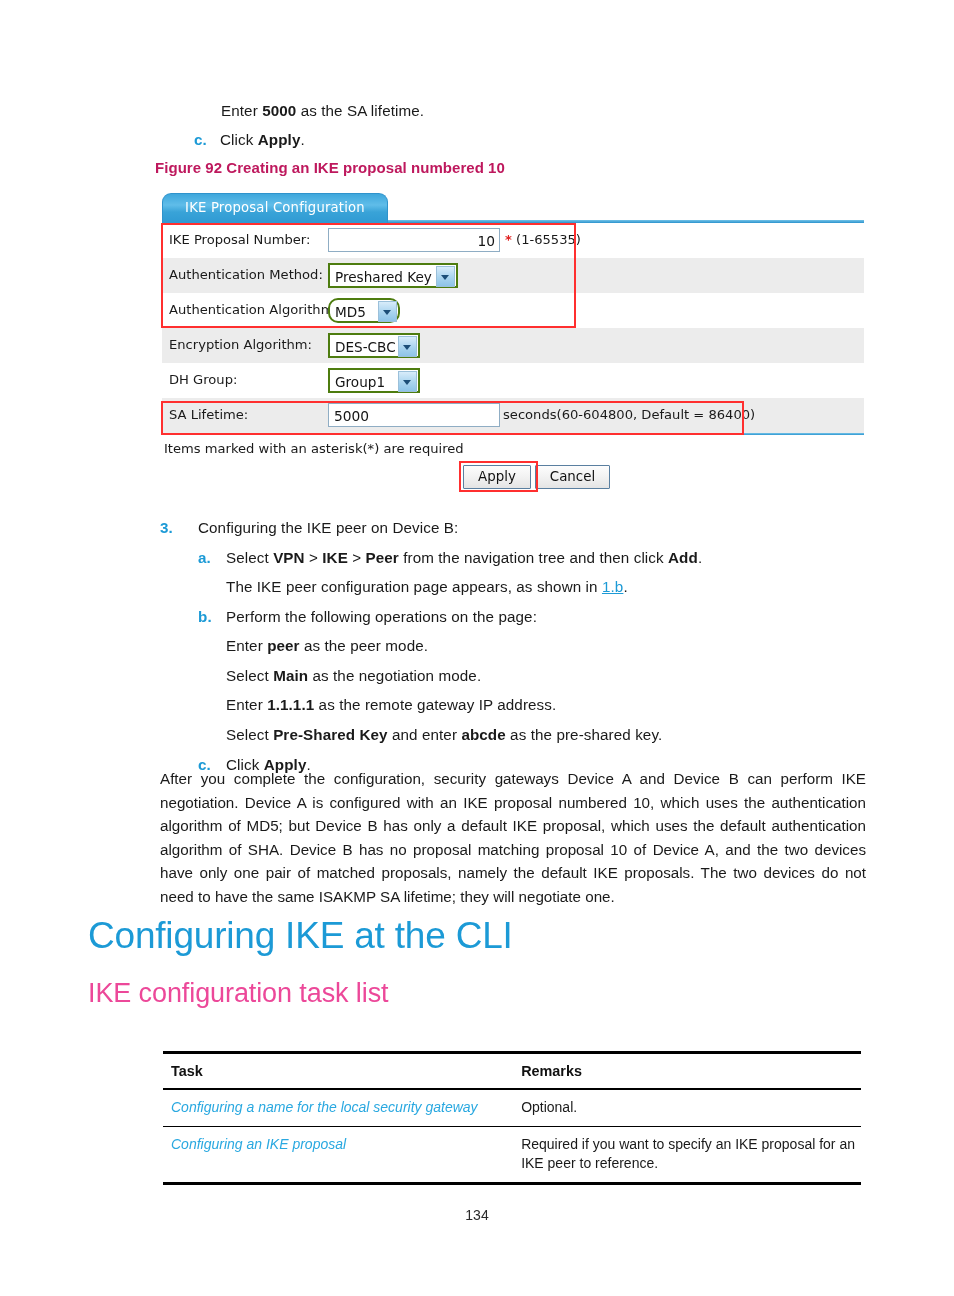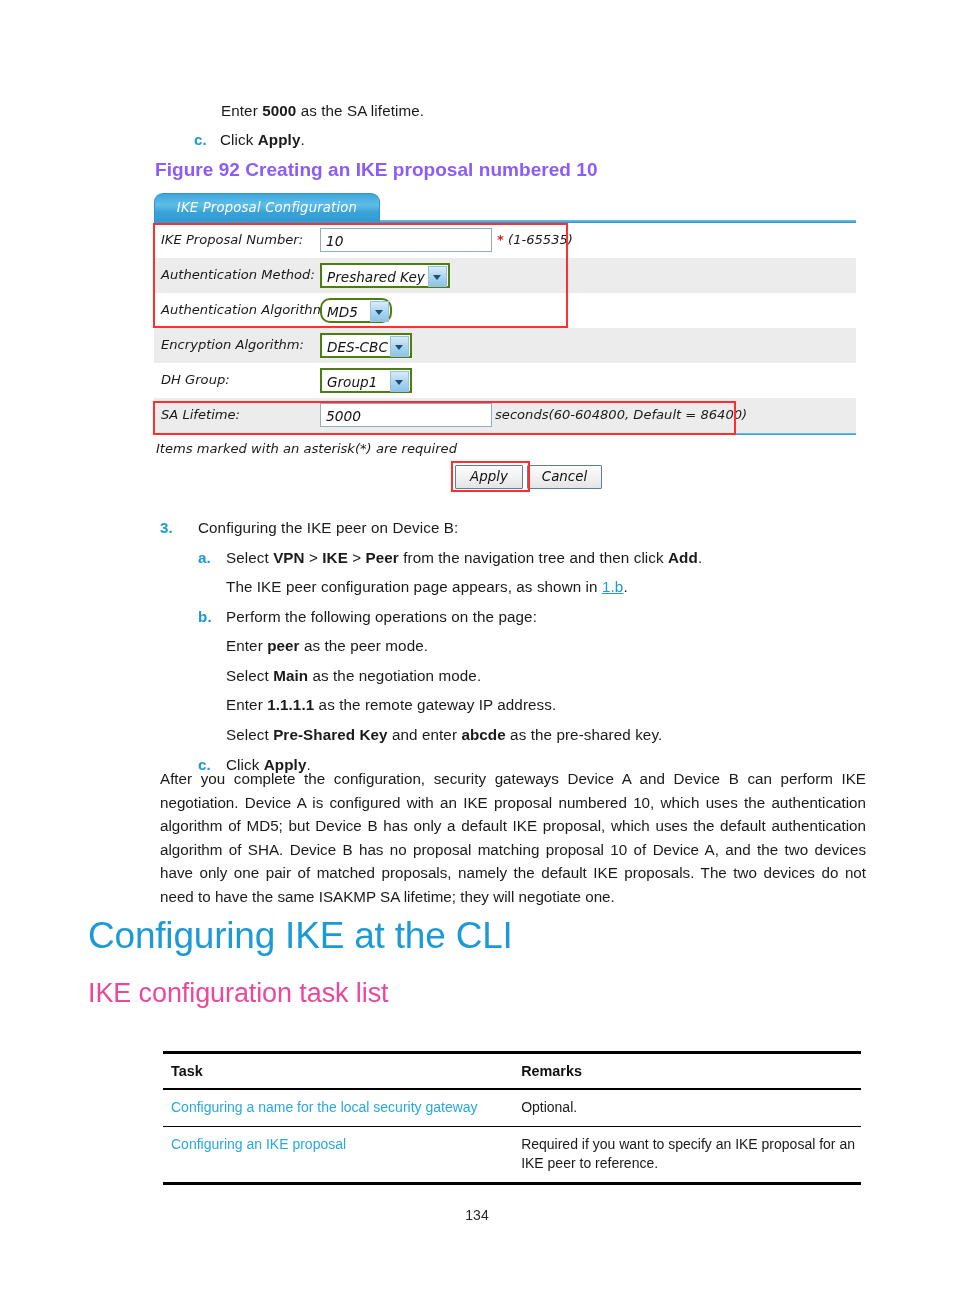--- a/index.html
+++ b/index.html
@@ -52,9 +52,9 @@
   .fig-caption {
     position: absolute;
     left: 155px; top: 159px;
-    font-size: 19px;
-    font-weight: bold;
-    color: #8b5cf6;
+    font-size: 15px;
+    font-weight: bold;
+    color: #be185d;
     letter-spacing: 0.05px;
   }
 

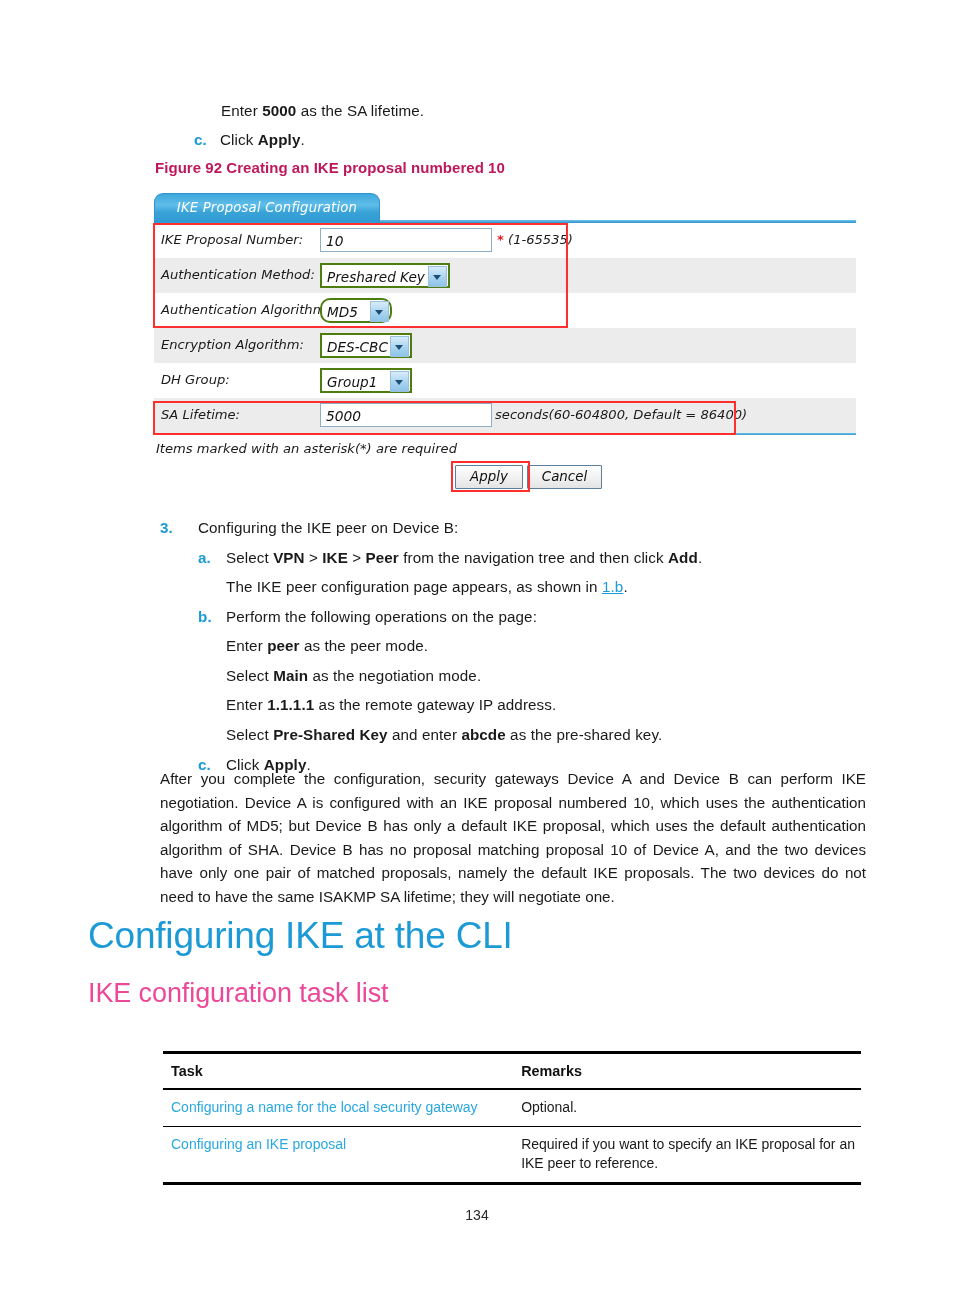--- a/index.html
+++ b/index.html
@@ -61,11 +61,10 @@
   
   .figure {
     position: absolute;
-    left: 154px; top: 193px;
+    left: 162px; top: 193px;
     width: 702px;
     height: 310px;
     font-family: "DejaVu Sans", sans-serif;
-    font-style: italic;
   }
   .fig-tab {
     position: absolute;

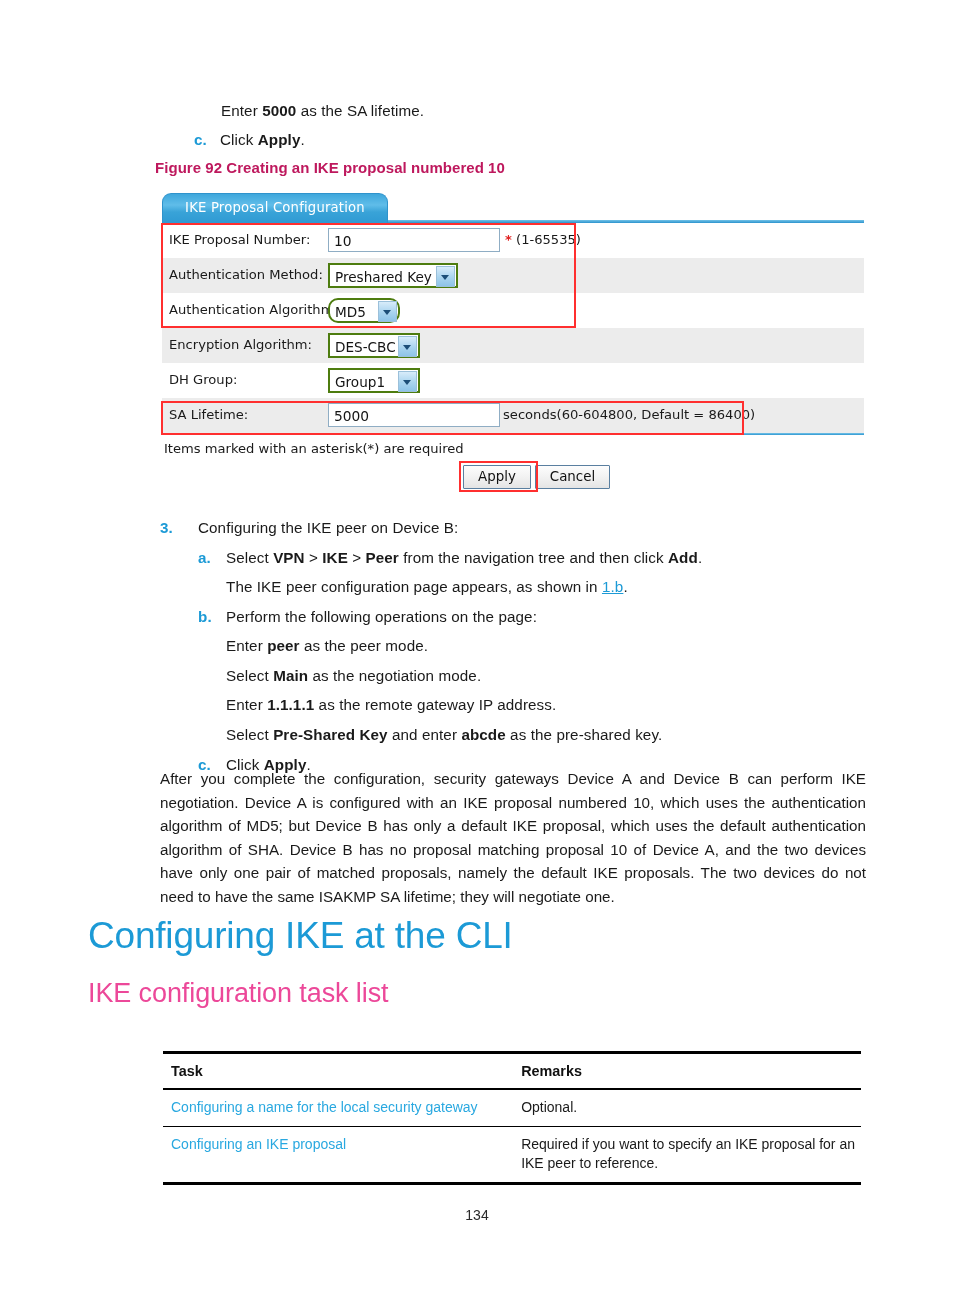--- a/index.html
+++ b/index.html
@@ -342,7 +342,7 @@
 
       <div class="frow white">
         <span class="flabel">IKE Proposal Number:</span>
-        <span class="finput" style="left:166px; width:172px;">10</span>
+        <span class="finput" style="left:166px; width:172px;text-align:right;">10</span>
         <span class="fhint" style="left:343px;"><span class="req-star">*</span><span> (1-65535)</span></span>
       </div>
 

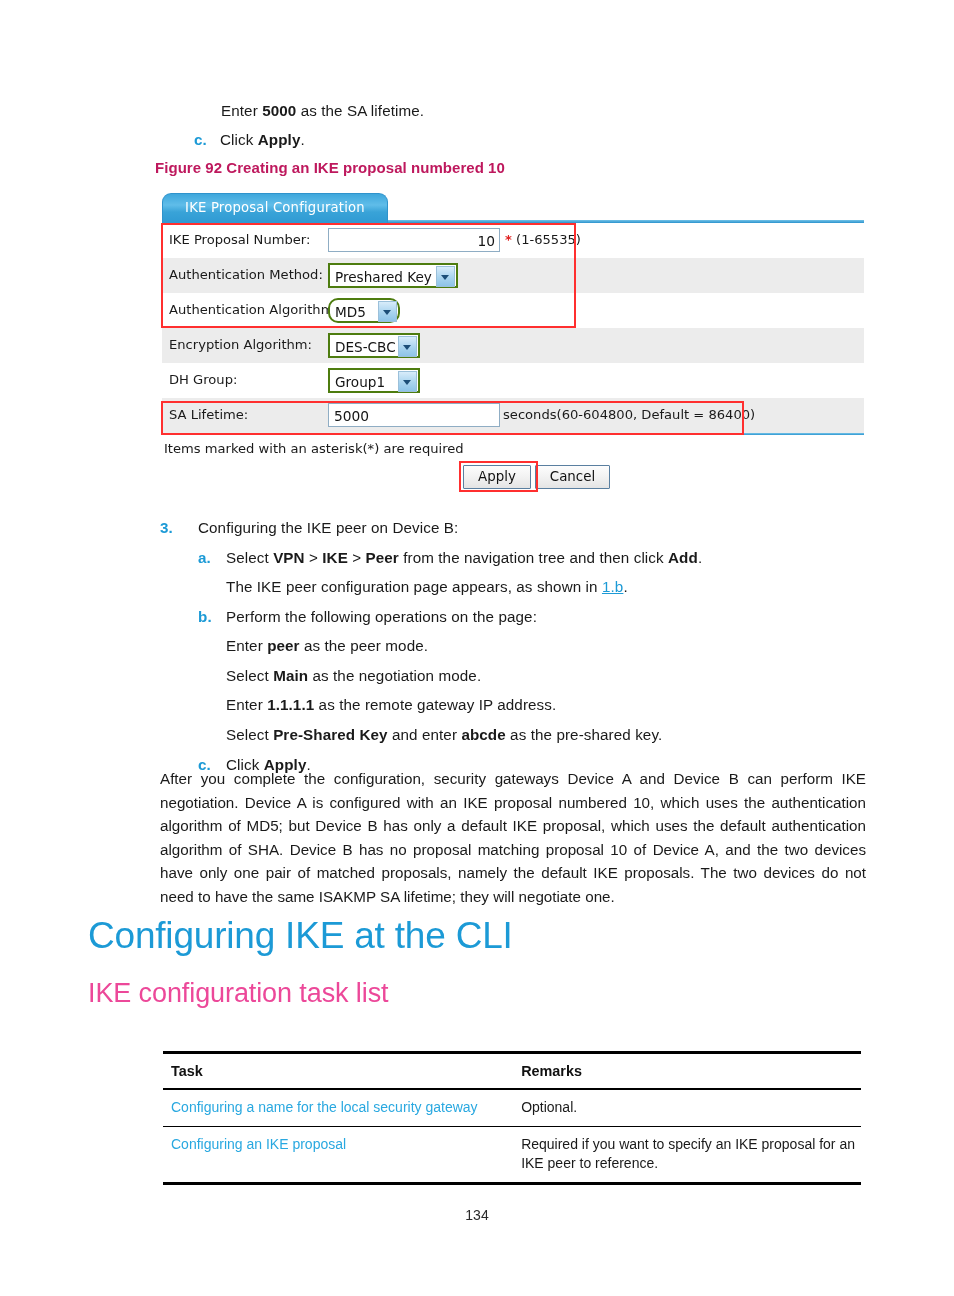--- a/index.html
+++ b/index.html
@@ -301,6 +301,7 @@
   .tasktable td.task a {
     color: #29a8e0;
     text-decoration: none;
+    font-style: italic;
   }
   .col-task  { width: 350px; }
   .col-remarks { width: 348px; }

